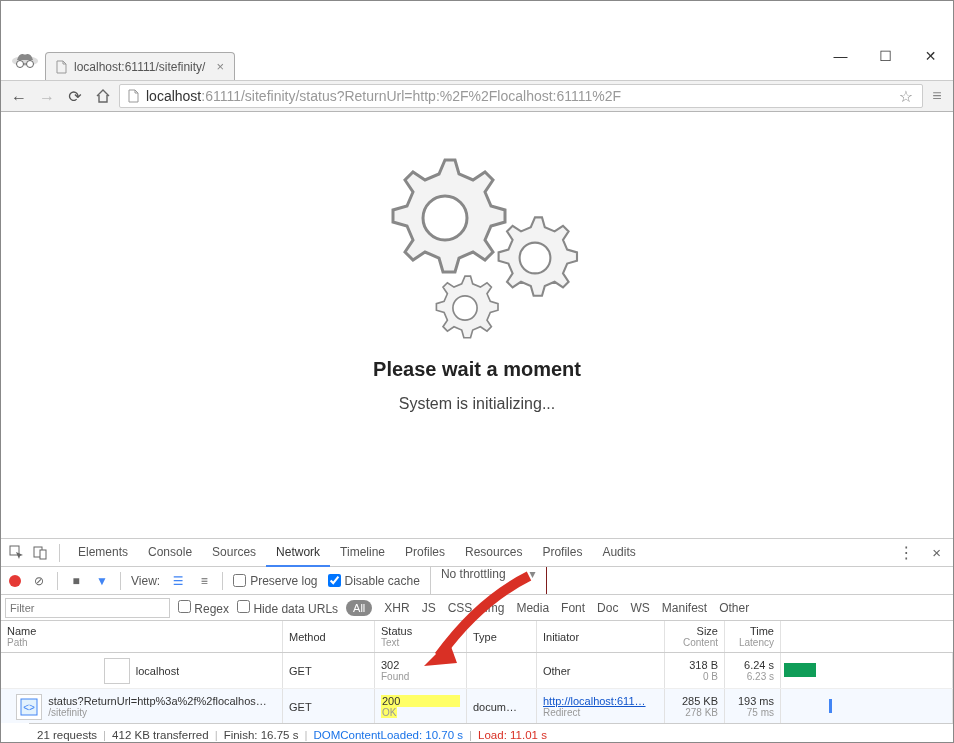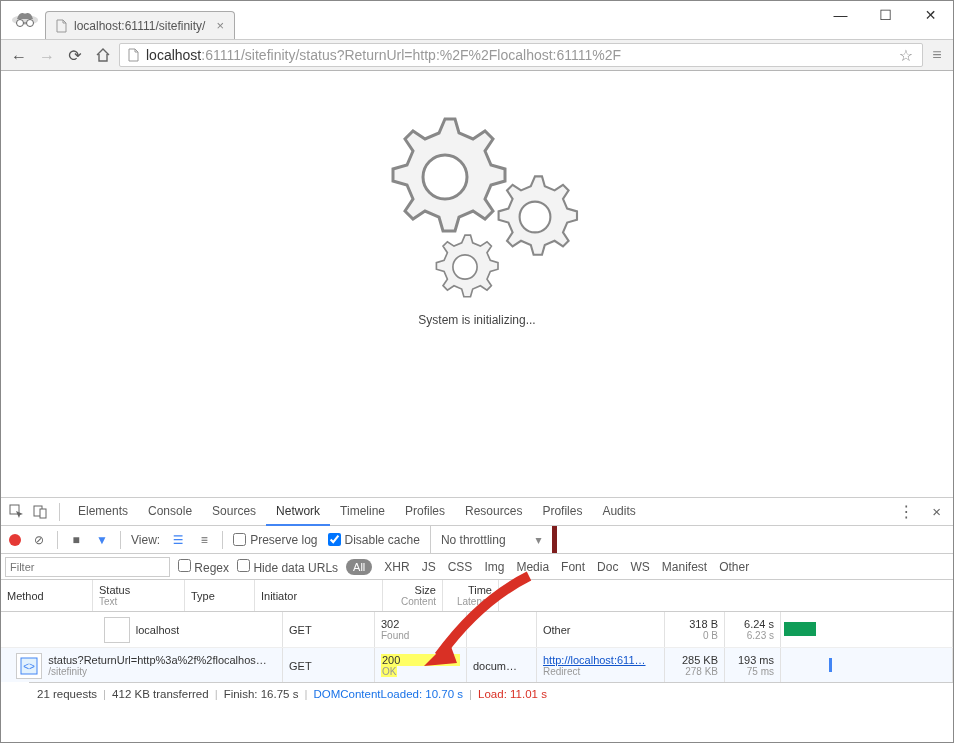--- a/index.html
+++ b/index.html
@@ -6,7 +6,7 @@
 body { width: 954px; height: 743px; background: #fff; overflow: hidden; position: relative; border: 1px solid #888; }
 
 
-.titlebar { height: 38px; background: #fff; display: flex; align-items: flex-start; position: relative; }
+.titlebar { height: 38px; background: #fff; display: flex; align-items: flex-start; position: relative; margin-top: 41px; }
 .incognito-icon { width: 28px; height: 20px; margin: 8px 6px 0 10px; }
 .tab { display: flex; align-items: center; height: 28px; margin-top: 10px; padding: 0 8px; background: #f2f2f2; border: 1px solid #aaa; border-bottom: none; border-radius: 4px 4px 0 0; position: relative; min-width: 190px; font-size: 12px; color: #555; }
 .tab .favicon { width: 14px; height: 14px; margin-right: 6px; }

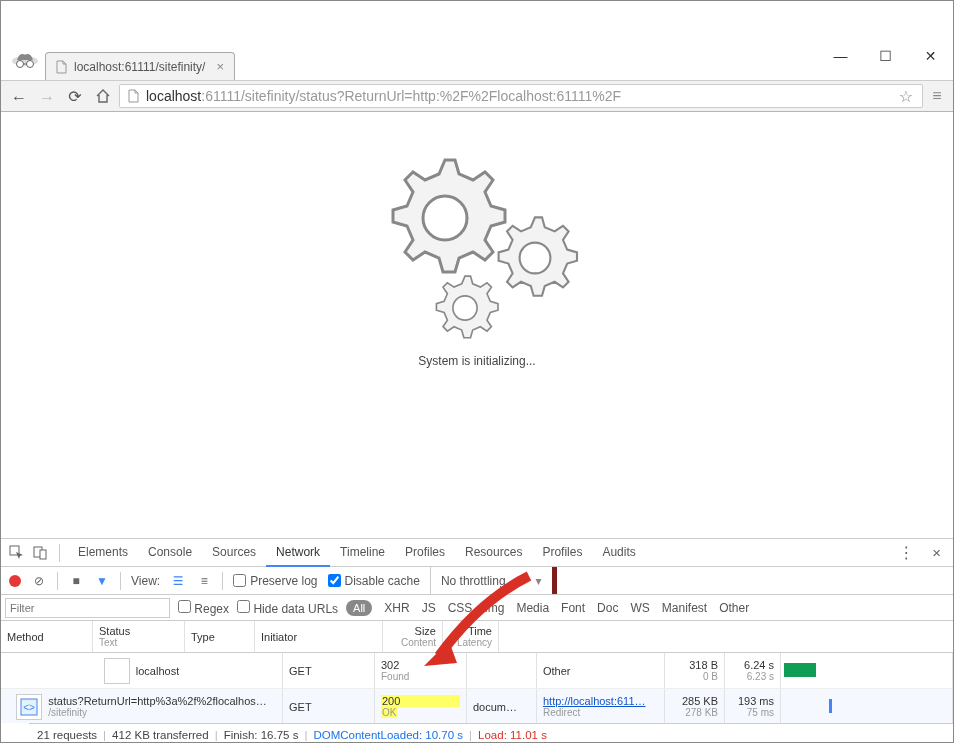--- a/index.html
+++ b/index.html
@@ -152,6 +152,7 @@
       </g>
     </g>
   </svg>
+  <div class="msg-title">Please wait a moment</div>
   <div class="msg-sub">System is initializing...</div>
 </div>
 

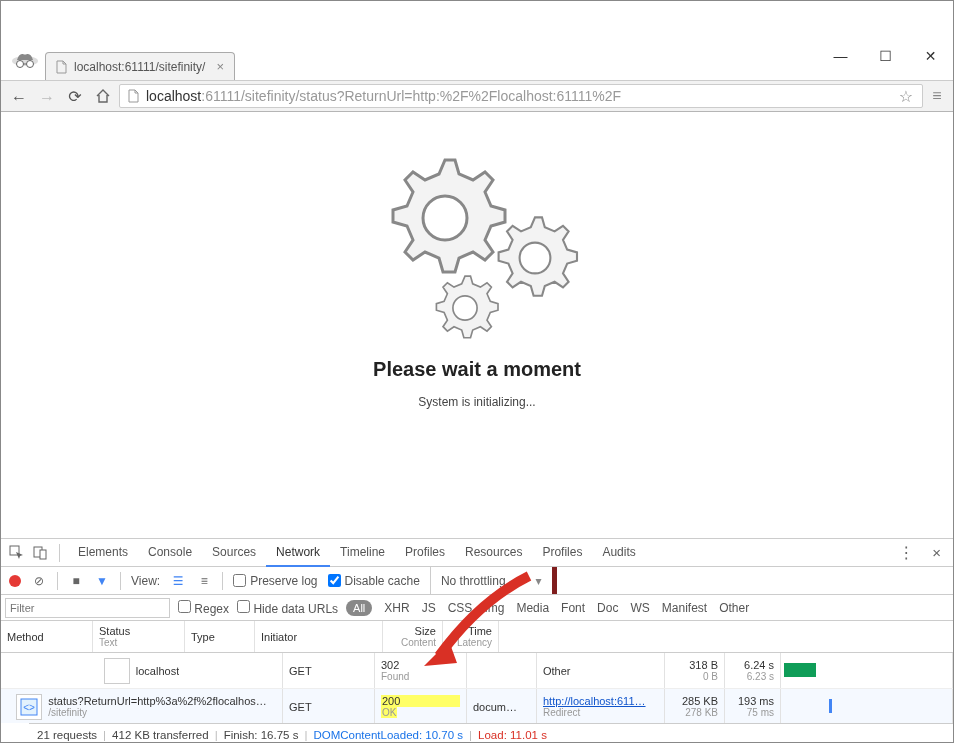--- a/index.html
+++ b/index.html
@@ -27,7 +27,7 @@
 .page { height: 426px; background: #fff; display: flex; flex-direction: column; align-items: center; padding-top: 28px; }
 .gears { width: 240px; height: 200px; position: relative; }
 .msg-title { font-size: 20px; font-weight: 700; color: #222; margin-top: 18px; }
-.msg-sub { font-size: 12px; color: #444; margin-top: 14px; }
+.msg-sub { font-size: 16px; color: #444; margin-top: 14px; }
 
 
 .devtools { border-top: 1px solid #ccc; height: 207px; display: flex; flex-direction: column; font-size: 12px; color: #333; }

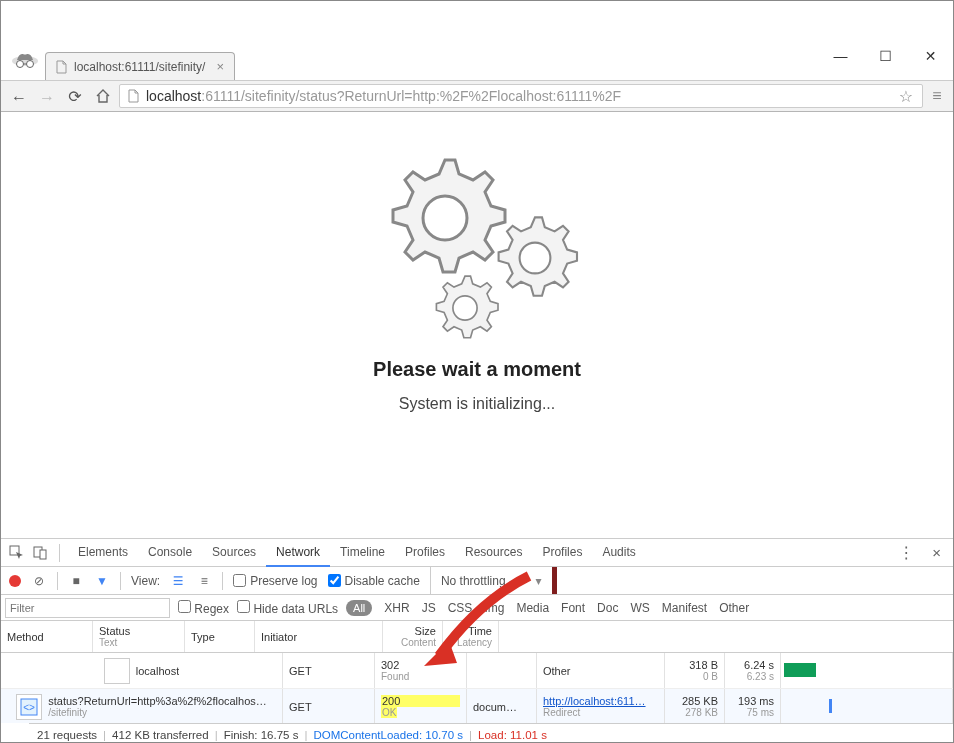--- a/index.html
+++ b/index.html
@@ -44,7 +44,7 @@
 .tool-icon { width: 16px; height: 16px; display: flex; align-items: center; justify-content: center; color: #666; }
 .tool-sep { width: 1px; height: 18px; background: #ccc; }
 .dt-toolbar label { display: flex; align-items: center; gap: 4px; }
-.throttling { border-left: 1px solid #ccc; border-right: 5px solid #7f1d1d; padding: 0 10px; height: 100%; display:flex;align-items:center; gap: 30px; }
+.throttling { border-left: 1px solid #ccc; border-right: 1px solid #7f1d1d; padding: 0 10px; height: 100%; display:flex;align-items:flex-start; gap: 24px; }
 
 .dt-filterbar { height: 26px; display: flex; align-items: center; border-bottom: 1px solid #ccc; padding: 0 4px; gap: 8px; font-size: 12px; color: #555;}
 .dt-filterbar input.filter { width: 165px; height: 20px; border: 1px solid #ccc; padding: 0 4px; font-size: 11px; }

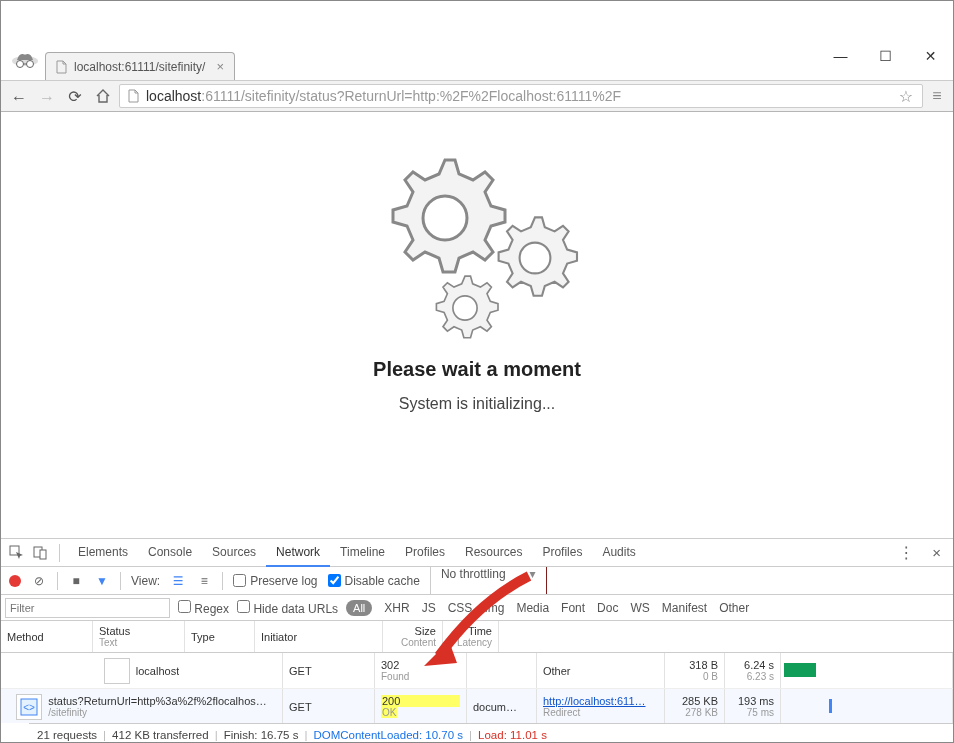--- a/index.html
+++ b/index.html
@@ -233,6 +233,10 @@
 
   <div class="net-table">
     <div class="net-head">
+      <div class="col-name">
+          <span>Name</span>
+          <span class="sub">Path</span>
+        </div>
       <div class="col-method">
           <span>Method</span>
         </div>

